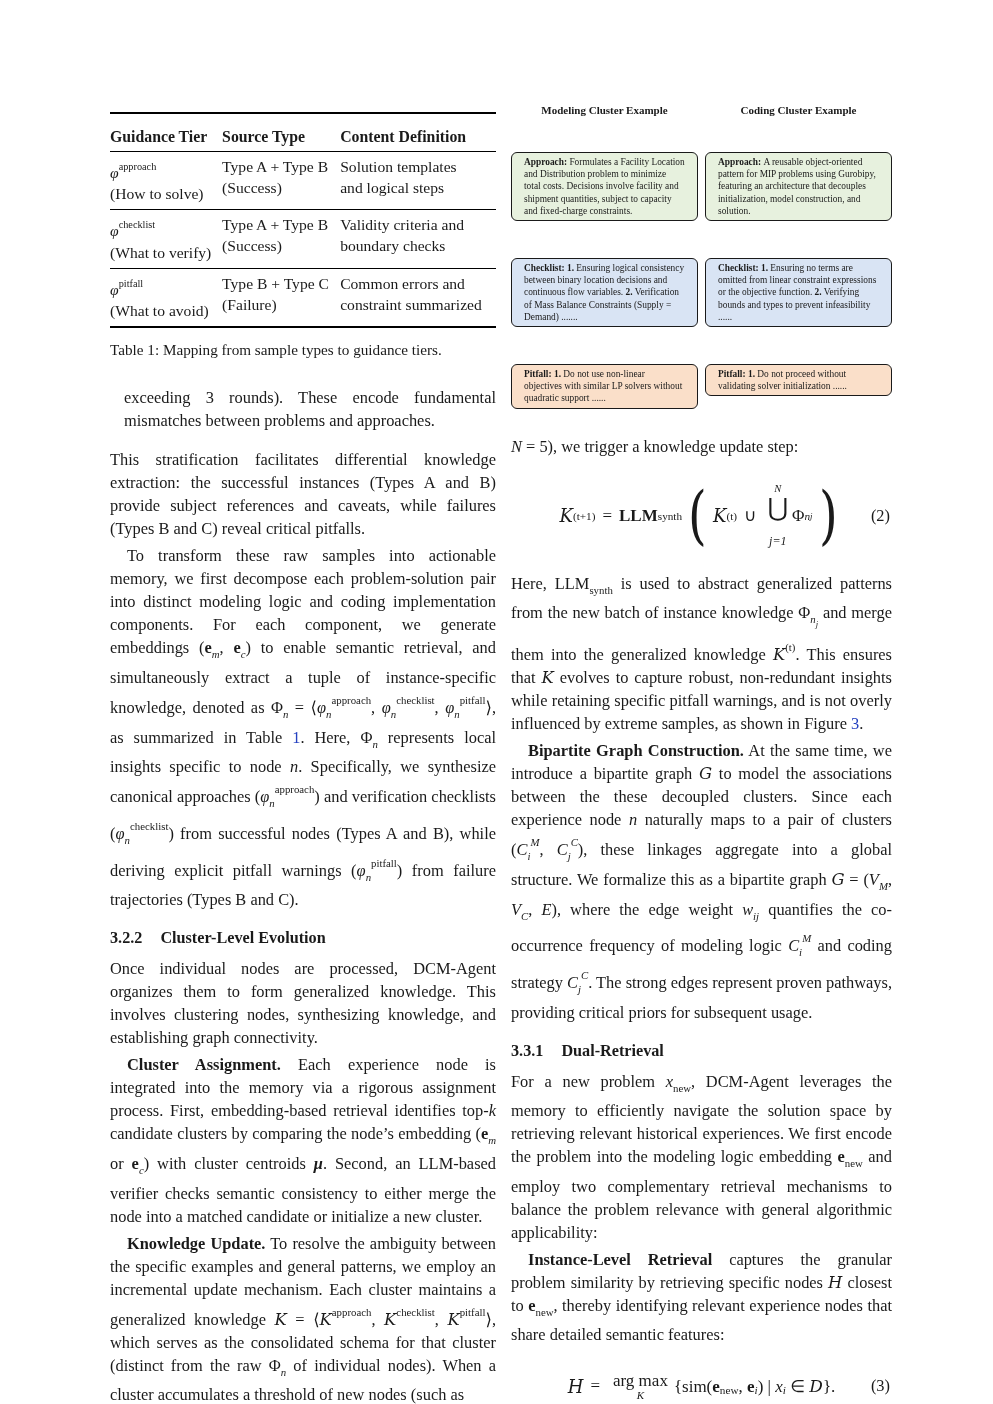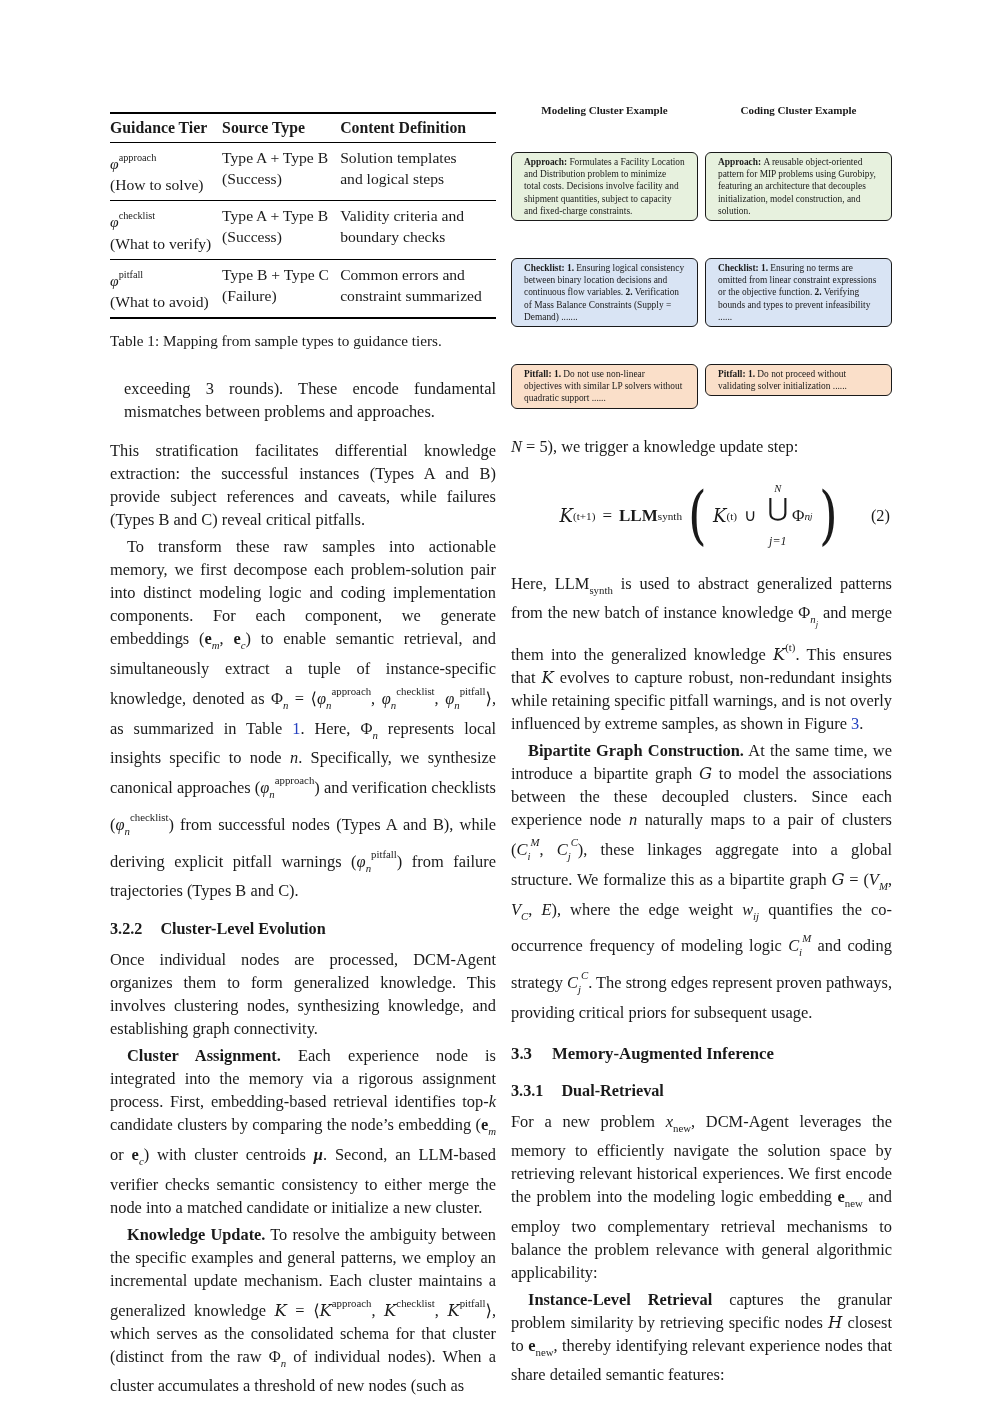--- a/index.html
+++ b/index.html
@@ -44,7 +44,7 @@
   .tbl { width:100%; border-collapse:collapse; font-size:15.6px; }
   .tbl { border-top:2px solid #000; border-bottom:2px solid #000; }
   .tbl th {
-    text-align:left; font-weight:700; padding:5px 2px 5px 0;
+    text-align:left; font-weight:700; padding:14px 2px 5px 0;
     border-bottom:1.2px solid #000; font-size:15.8px;
   }
   .tbl td { padding:4px 2px 5px 0; vertical-align:top; line-height:21px; }

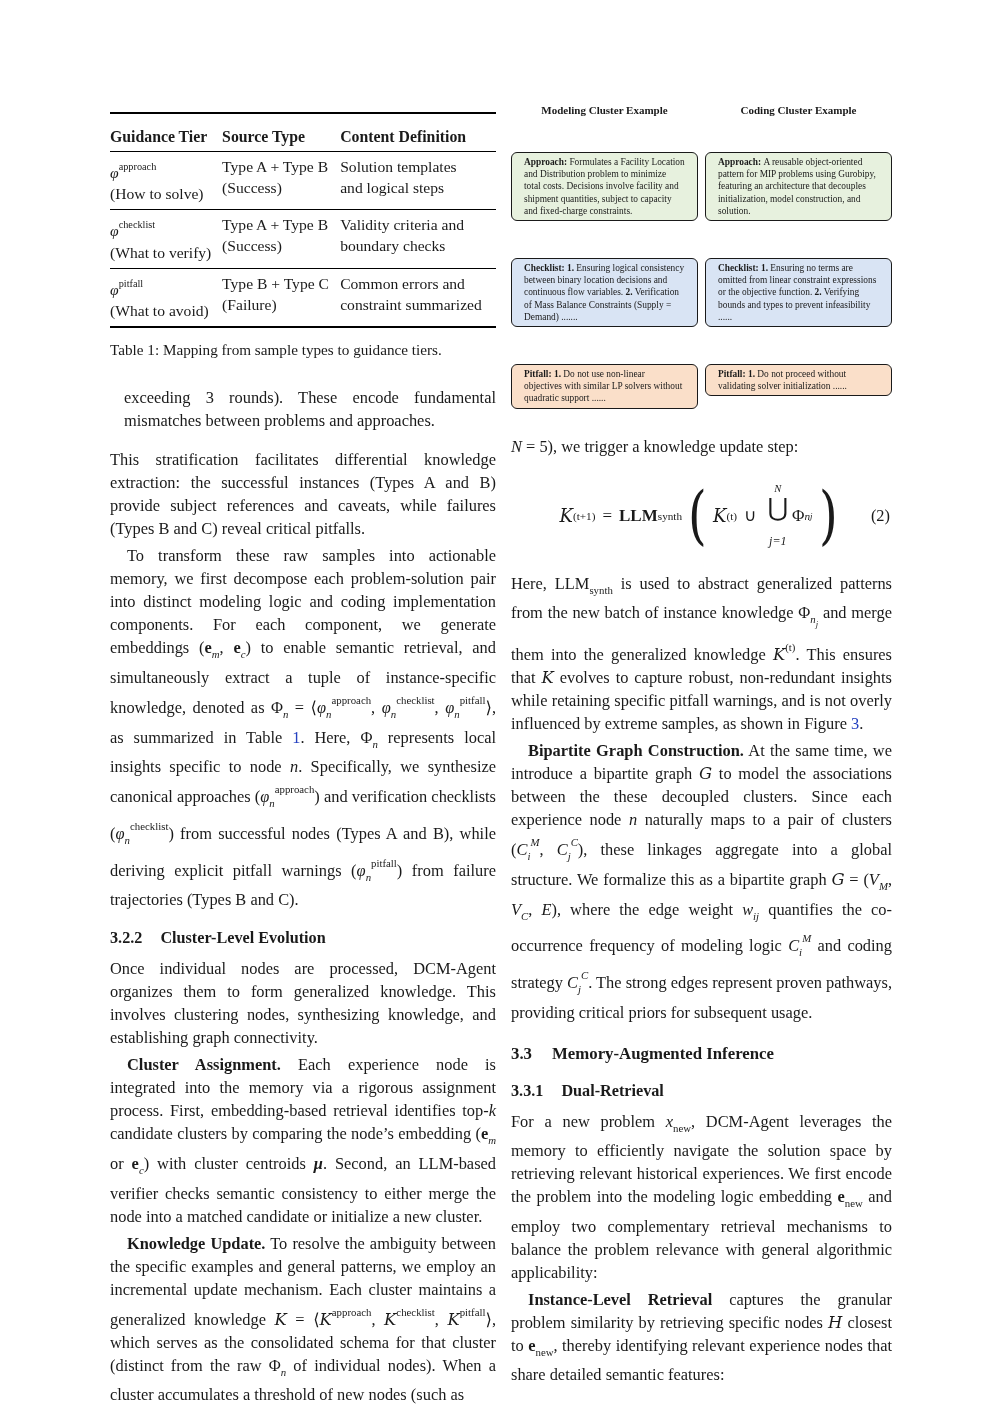--- a/index.html
+++ b/index.html
@@ -206,9 +206,6 @@
     <div class="para"><span>Here, LLM</span><span class="r-sub">synth</span><span> is used to abstract generalized patterns from the new batch of instance knowledge Φ</span><span class="r-isub">n</span><span class="r-isub2">j</span><span> and merge them into the generalized knowledge </span><span class="r-cal">K</span><span class="r-sup">(t)</span><span>. This ensures that </span><span class="r-cal">K</span><span> evolves to capture robust, non-redundant insights while retaining specific pitfall warnings, and is not overly influenced by extreme samples, as shown in Figure </span><span class="r-link">3</span><span>.</span></div>
     <div class="para ind"><span class="r-b">Bipartite Graph Construction.</span><span>  At the same time, we introduce a bipartite graph </span><span class="r-cal">G</span><span> to model the associations between the these decoupled clusters. Since each experience node </span><span class="r-i">n</span><span> naturally maps to a pair of clusters (</span><span class="r-i">C</span><span class="r-isub">i</span><span class="r-isup">M</span><span>, </span><span class="r-i">C</span><span class="r-isub">j</span><span class="r-isup">C</span><span>), these linkages aggregate into a global structure. We formalize this as a bipartite graph </span><span class="r-cal">G</span><span> = (</span><span class="r-i">V</span><span class="r-isub">M</span><span>, </span><span class="r-i">V</span><span class="r-isub">C</span><span>, </span><span class="r-i">E</span><span>), where the edge weight </span><span class="r-i">w</span><span class="r-isub">ij</span><span> quantifies the co-occurrence frequency of modeling logic </span><span class="r-i">C</span><span class="r-isub">i</span><span class="r-isup">M</span><span> and coding strategy </span><span class="r-i">C</span><span class="r-isub">j</span><span class="r-isup">C</span><span>. The strong edges represent proven pathways, providing critical priors for subsequent usage.</span></div>
 
-    <div class="subsec">
-      <span class="h-num">3.3</span><span>Memory-Augmented Inference</span>
-    </div>
     <div class="subsubsec">
       <span class="h-num">3.3.1</span><span>Dual-Retrieval</span>
     </div>

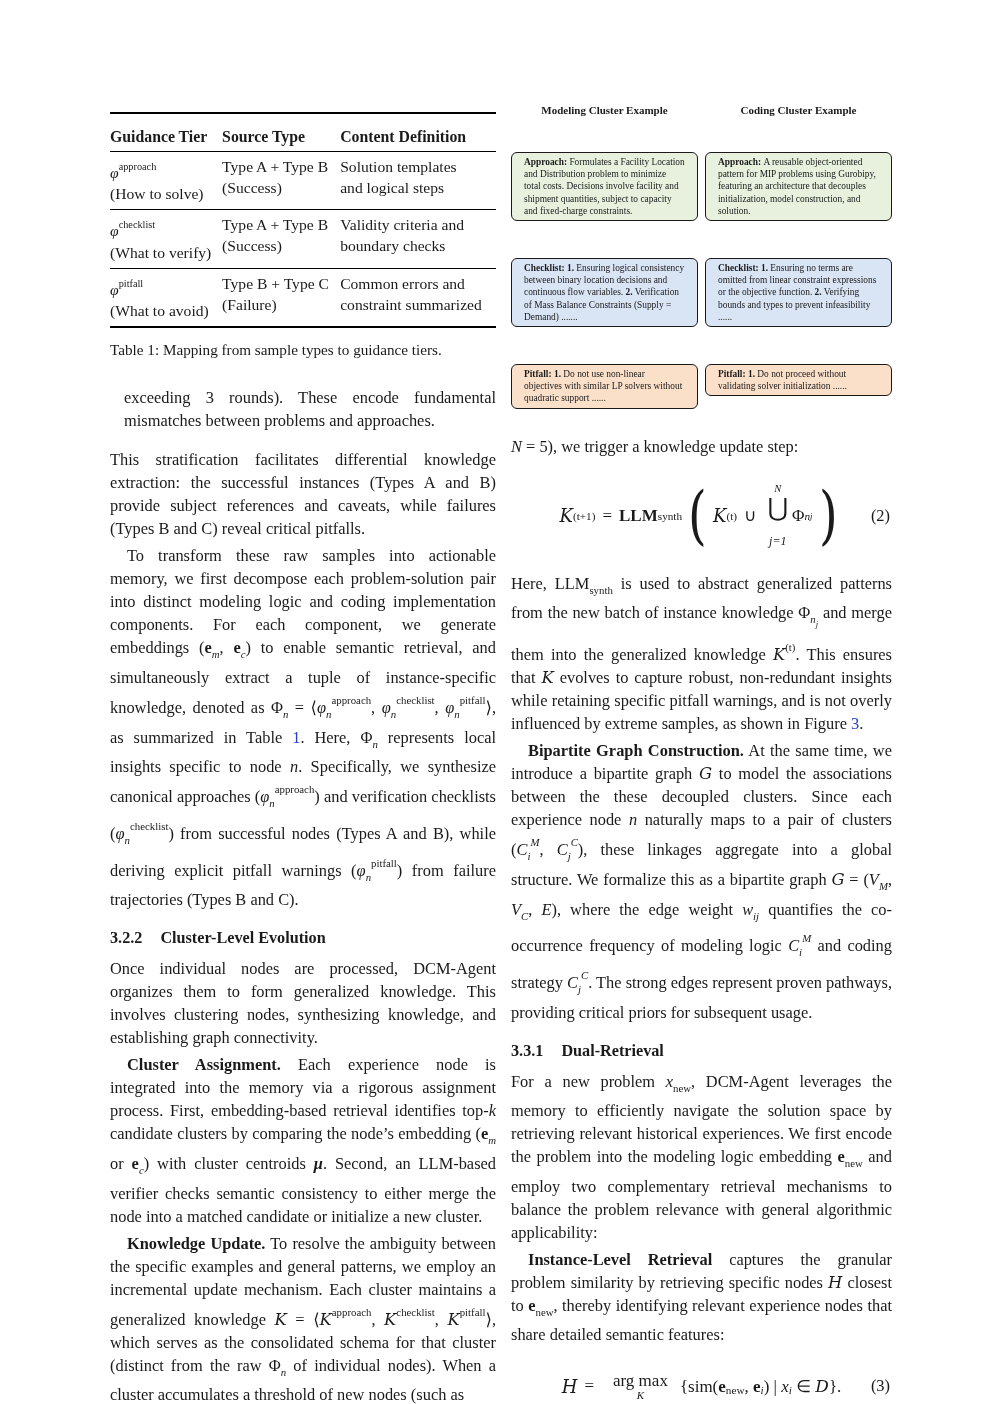--- a/index.html
+++ b/index.html
@@ -79,7 +79,7 @@
   .cup-top { font-size:10.5px; margin-bottom:1px; }
   .cup-glyph { font-size:25px; font-family:"DejaVu Sans",sans-serif; line-height:0.95; }
   .cup-bot { font-size:12px; margin-top:16px; }
-  .argmax-stack { display:inline-flex; flex-direction:column; align-items:center; line-height:1; margin:0 12px; }
+  .argmax-stack { display:inline-flex; flex-direction:column; align-items:center; line-height:1; margin:0 6px; }
   .am-top { font-size:17px; }
   .am-bot { font-size:11px; margin-top:1px; }
 </style>

